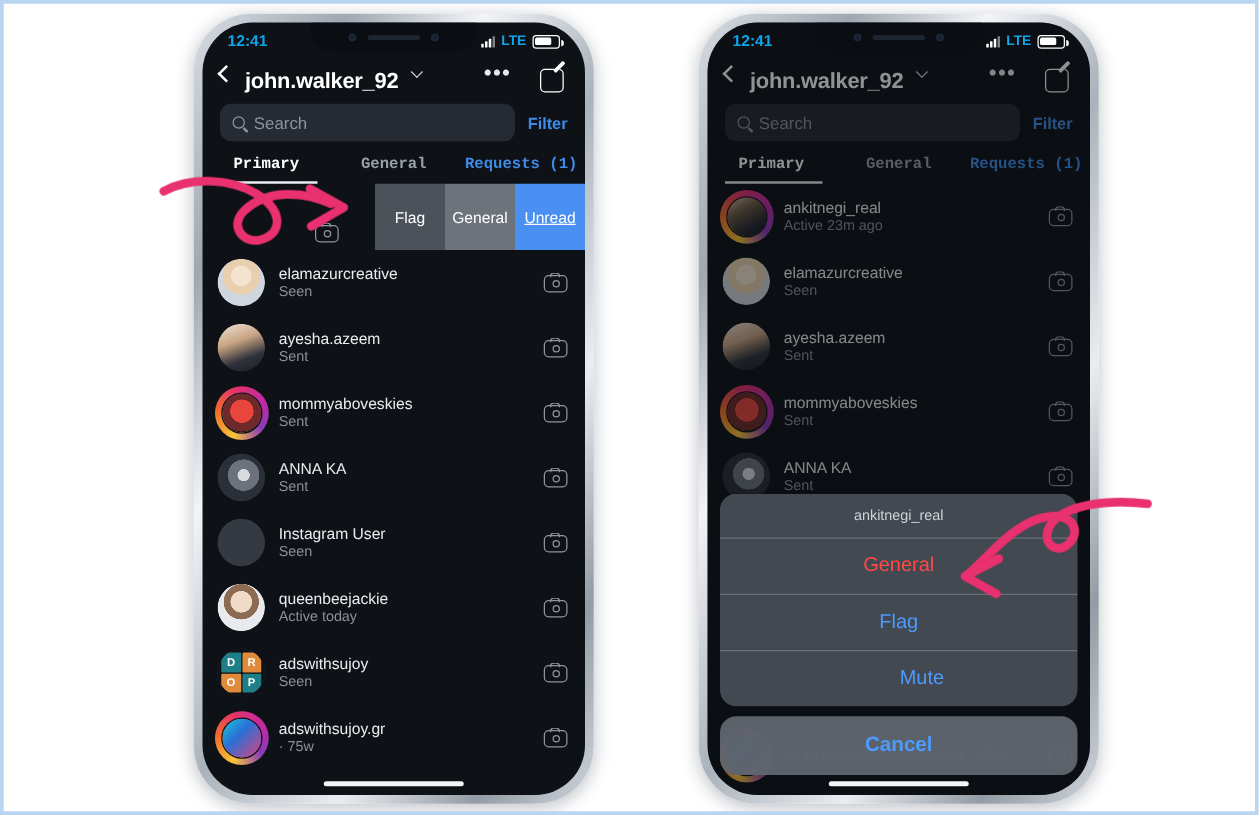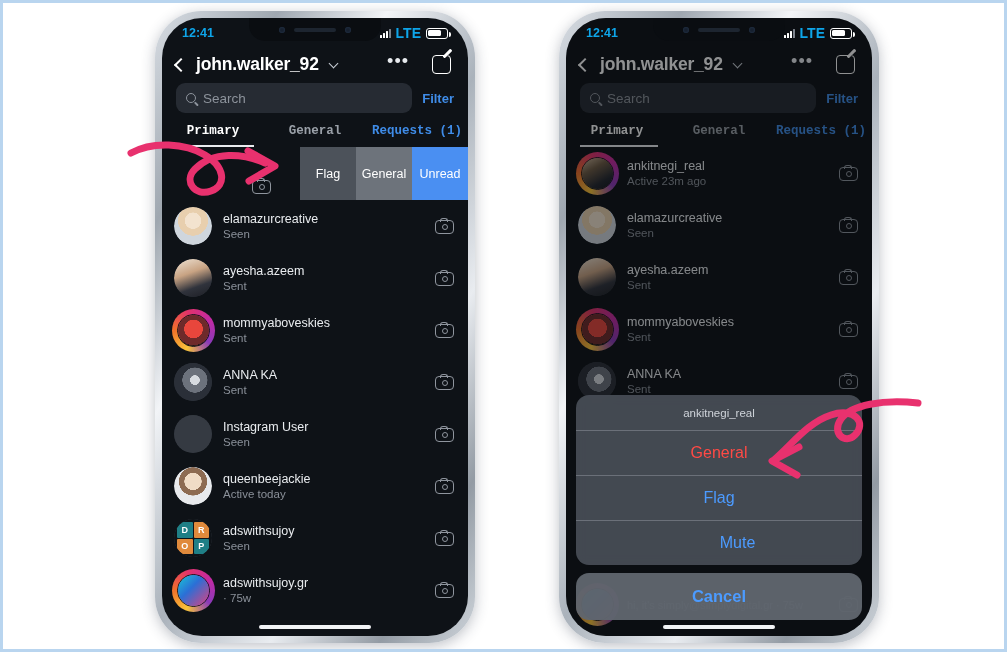--- a/index.html
+++ b/index.html
@@ -56,7 +56,7 @@
     display: flex; align-items: center; justify-content: space-between;
     color: #0ea5e9; font-size: 12.5px; font-weight: bold;
   }
-  .status-right { display: flex; align-items: center; gap: 5px; font-size: 14px; font-weight: bold; }
+  .status-right { display: flex; align-items: center; gap: 5px; font-size: 11px; font-weight: bold; }
   .bars { display: flex; align-items: flex-end; gap: 1px; height: 9px; }
   .bars i { width: 2px; background: #fff; border-radius: .5px; display:block; }
   .bars i:nth-child(1){height:3px} .bars i:nth-child(2){height:5px}

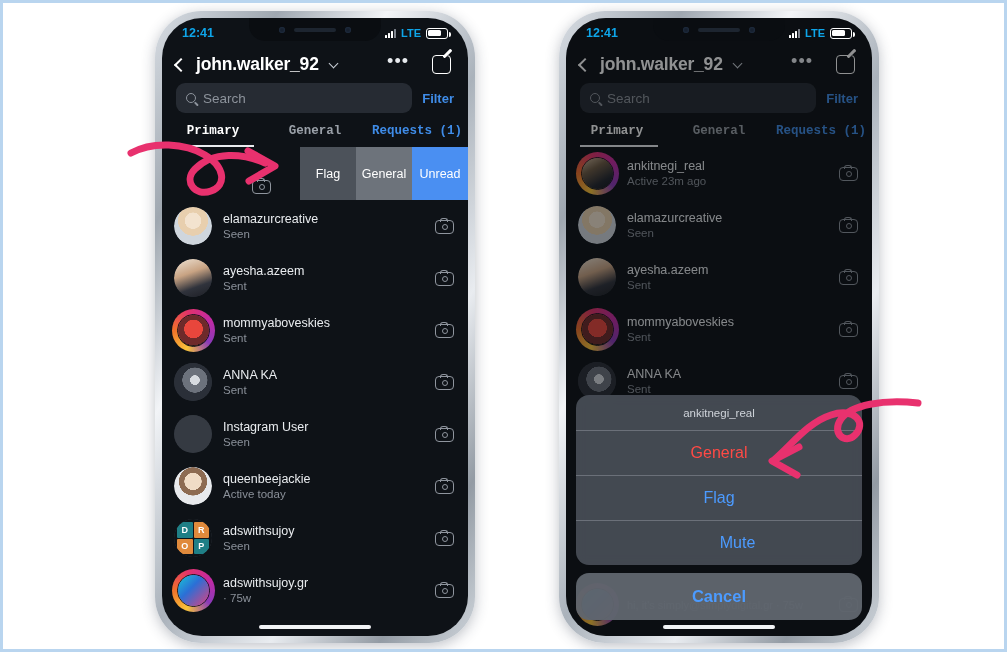--- a/index.html
+++ b/index.html
@@ -67,7 +67,7 @@
 
   
   .navbar {
-    display: flex; align-items: center;
+    display: flex; align-items: flex-start;
     padding: 6px 16px 8px 14px; gap: 8px;
   }
   .back-chevron {

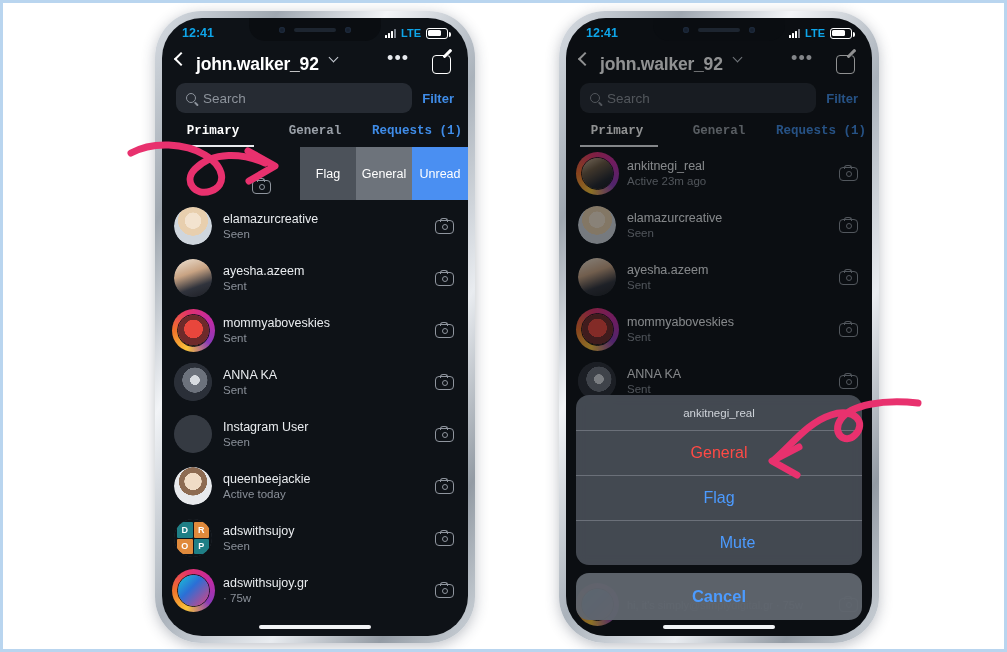--- a/index.html
+++ b/index.html
@@ -117,7 +117,7 @@
   }
   .sb-more { background: #4c525a; }
   .sb-general { background: #6d737b; }
-  .sb-unread { background: #4a8ff2; }
+  .sb-unread { background: #4a8ff2; text-decoration: underline; }
 
   
   .chatlist { position: relative; }

